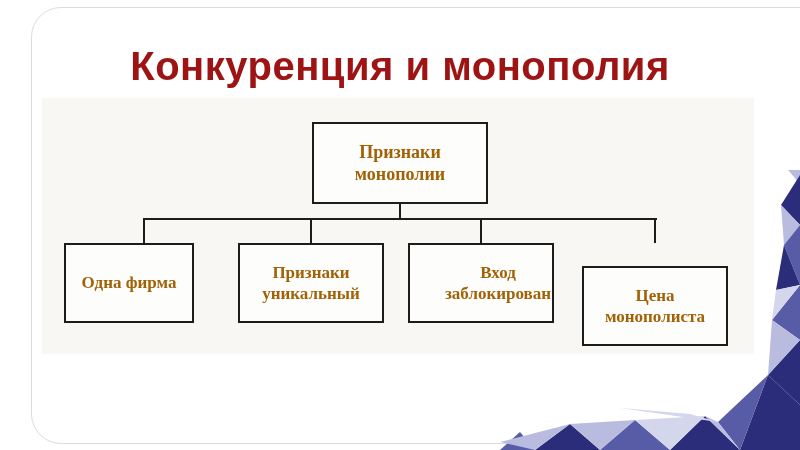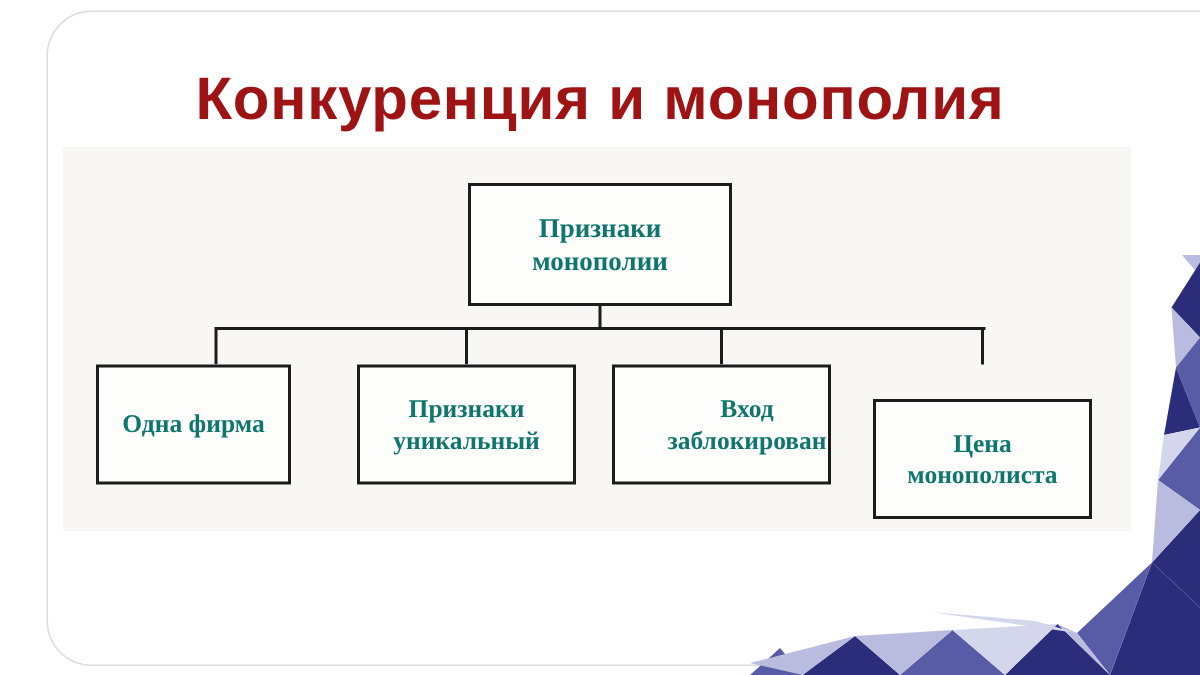--- a/index.html
+++ b/index.html
@@ -48,7 +48,7 @@
     justify-content:center;
     text-align:center;
     font-weight:bold;
-    color:#0f766e;
+    color:#a16207;
     line-height:1.25;
     padding:2px 6px;
     box-sizing:border-box;

